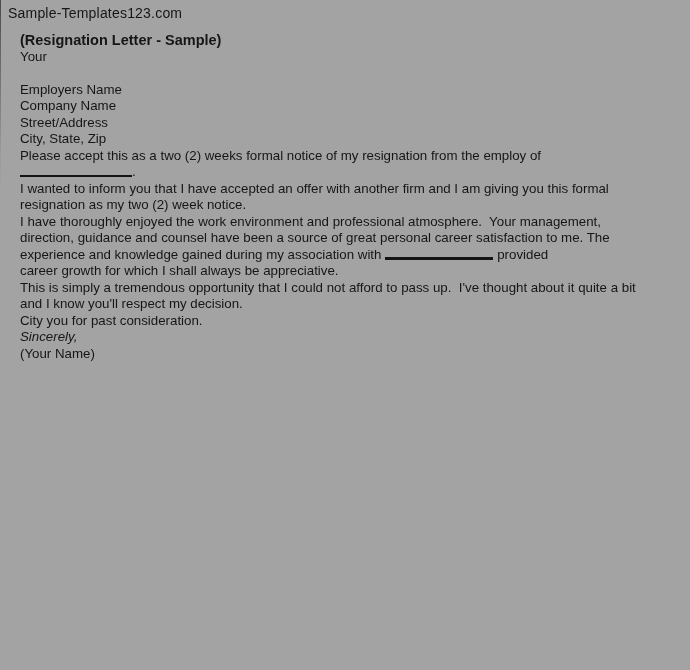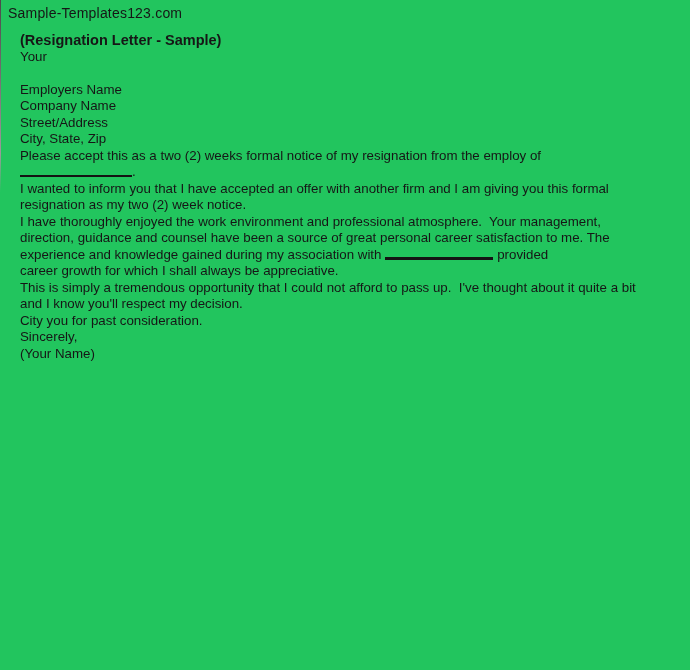--- a/index.html
+++ b/index.html
@@ -6,7 +6,7 @@
   .page{
     position:relative;
     width:690px;height:670px;
-    background:#22c55e;
+    background:#a3a3a3;
     color:#161616;
     font-family:"Liberation Sans", sans-serif;
     overflow:hidden;

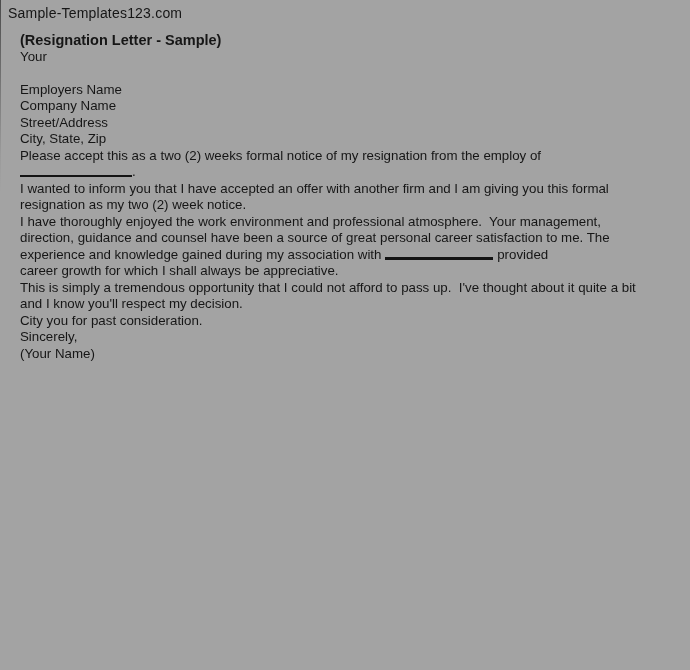--- a/index.html
+++ b/index.html
@@ -40,7 +40,7 @@
   .p-thanks{margin-top:16px;}
   .p-opportunity{margin-top:14px;}
   .closing-thanks{margin-top:17px;}
-  .sincerely{margin-top:13px;}
+  .sincerely{margin-top:13px;font-style:italic;}
   .signature{margin-top:50px;}
   .blank{
     display:inline-block;

